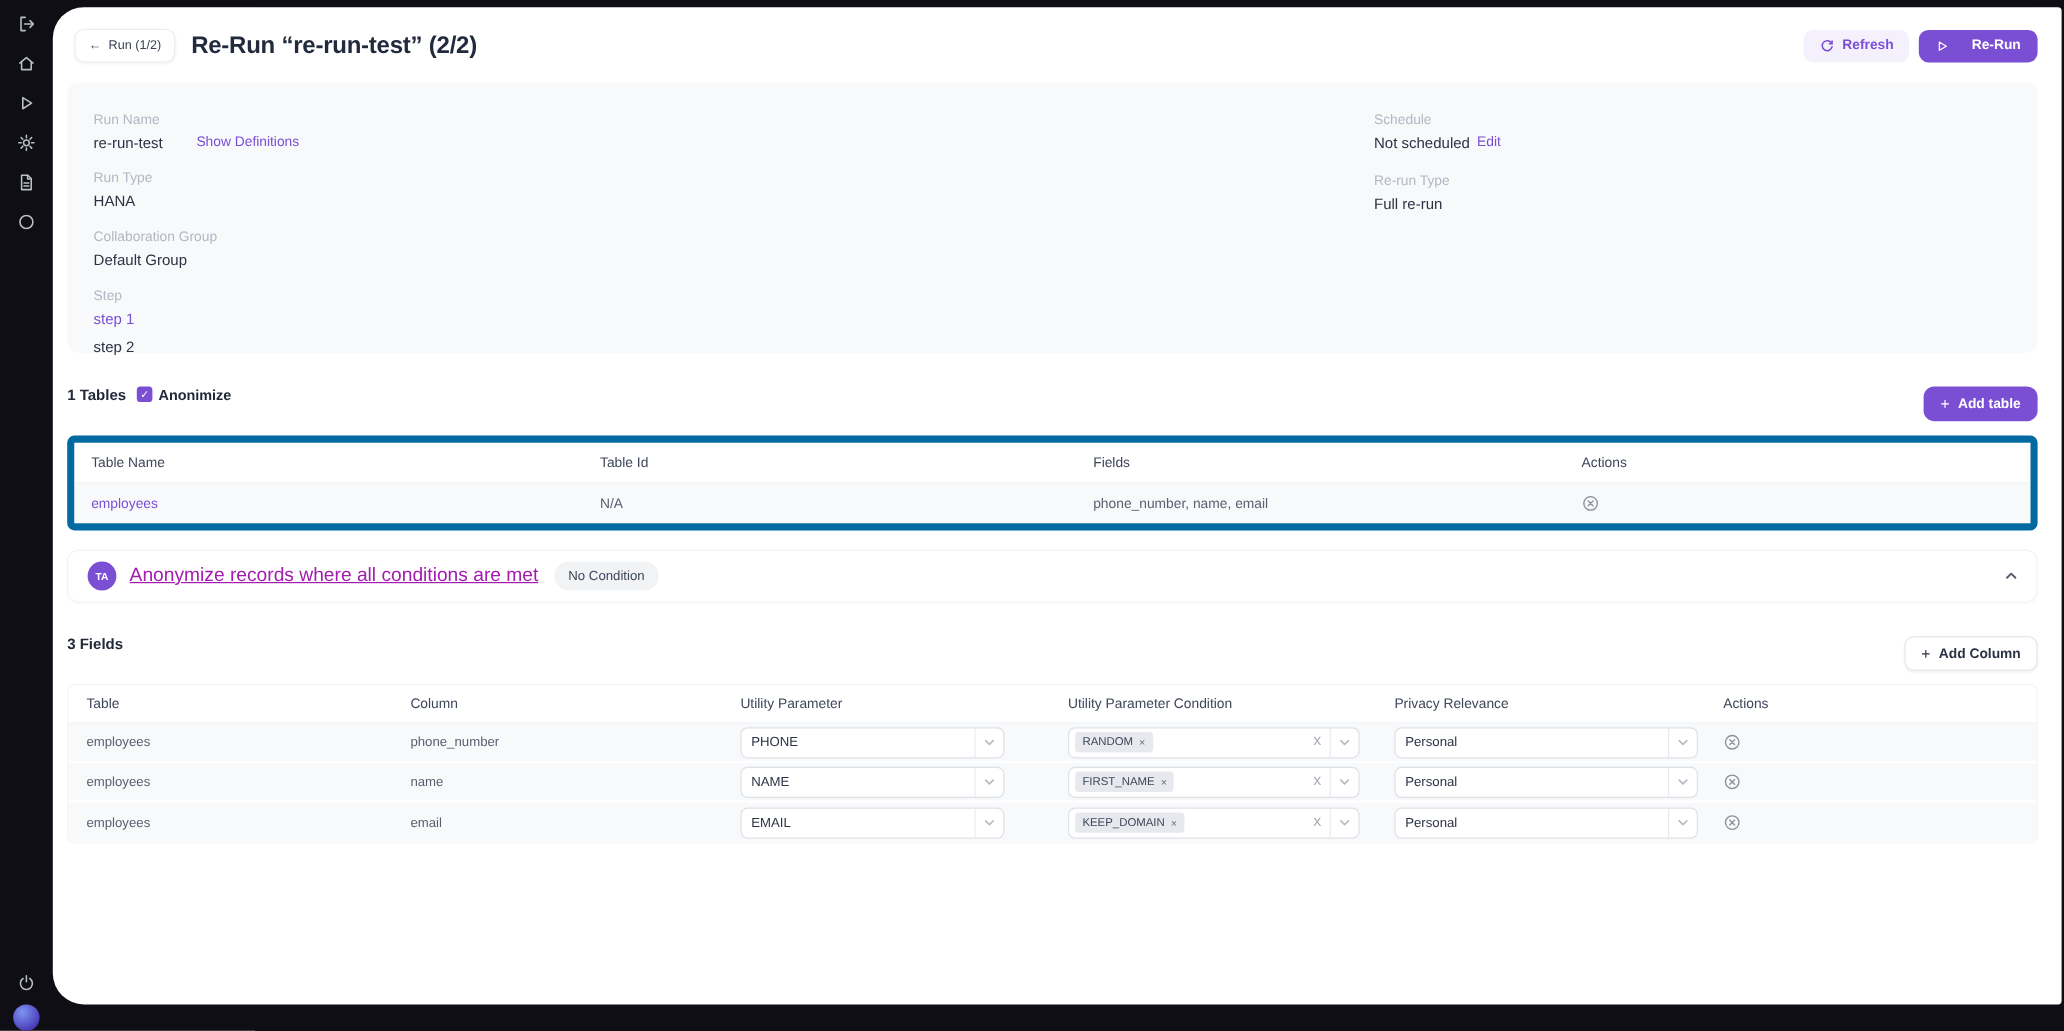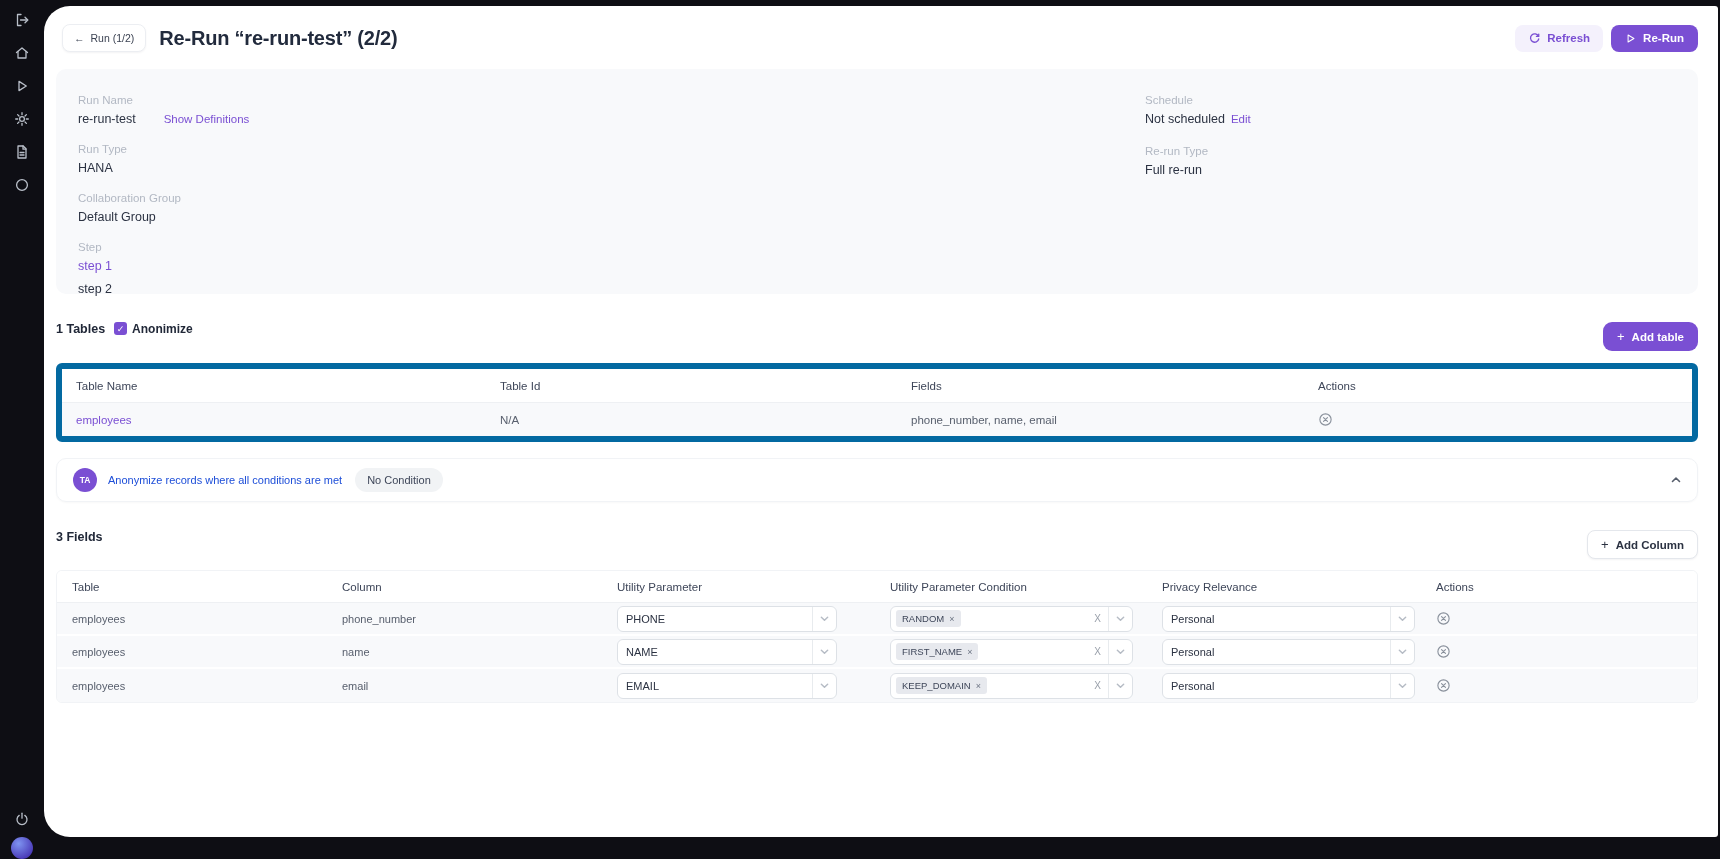--- a/index.html
+++ b/index.html
@@ -25,7 +25,7 @@
   .topbar-actions { margin-left:auto; display:flex; gap:8px; }
   .btn-refresh { display:inline-flex; align-items:center; gap:6px; background:#f4f1fc; color:#7a4fd3;
     border-radius:8px; padding:7px 13px; font-size:11.5px; font-weight:600; cursor:pointer; }
-  .btn-rerun { display:inline-flex; align-items:center; gap:7px; background:#7a4fd3; color:#fff;
+  .btn-rerun { display:inline-flex; align-items:center; gap:19px; background:#7a4fd3; color:#fff;
     border-radius:8px; padding:7px 14px; font-size:11.5px; font-weight:600; cursor:pointer; }
   .btn-refresh svg { width:13px; height:13px; stroke:#7a4fd3; fill:none; stroke-width:1.6; stroke-linecap:round; }
   .btn-rerun svg { width:11px; height:11px; stroke:#fff; fill:none; stroke-width:1.5; stroke-linejoin:round; }

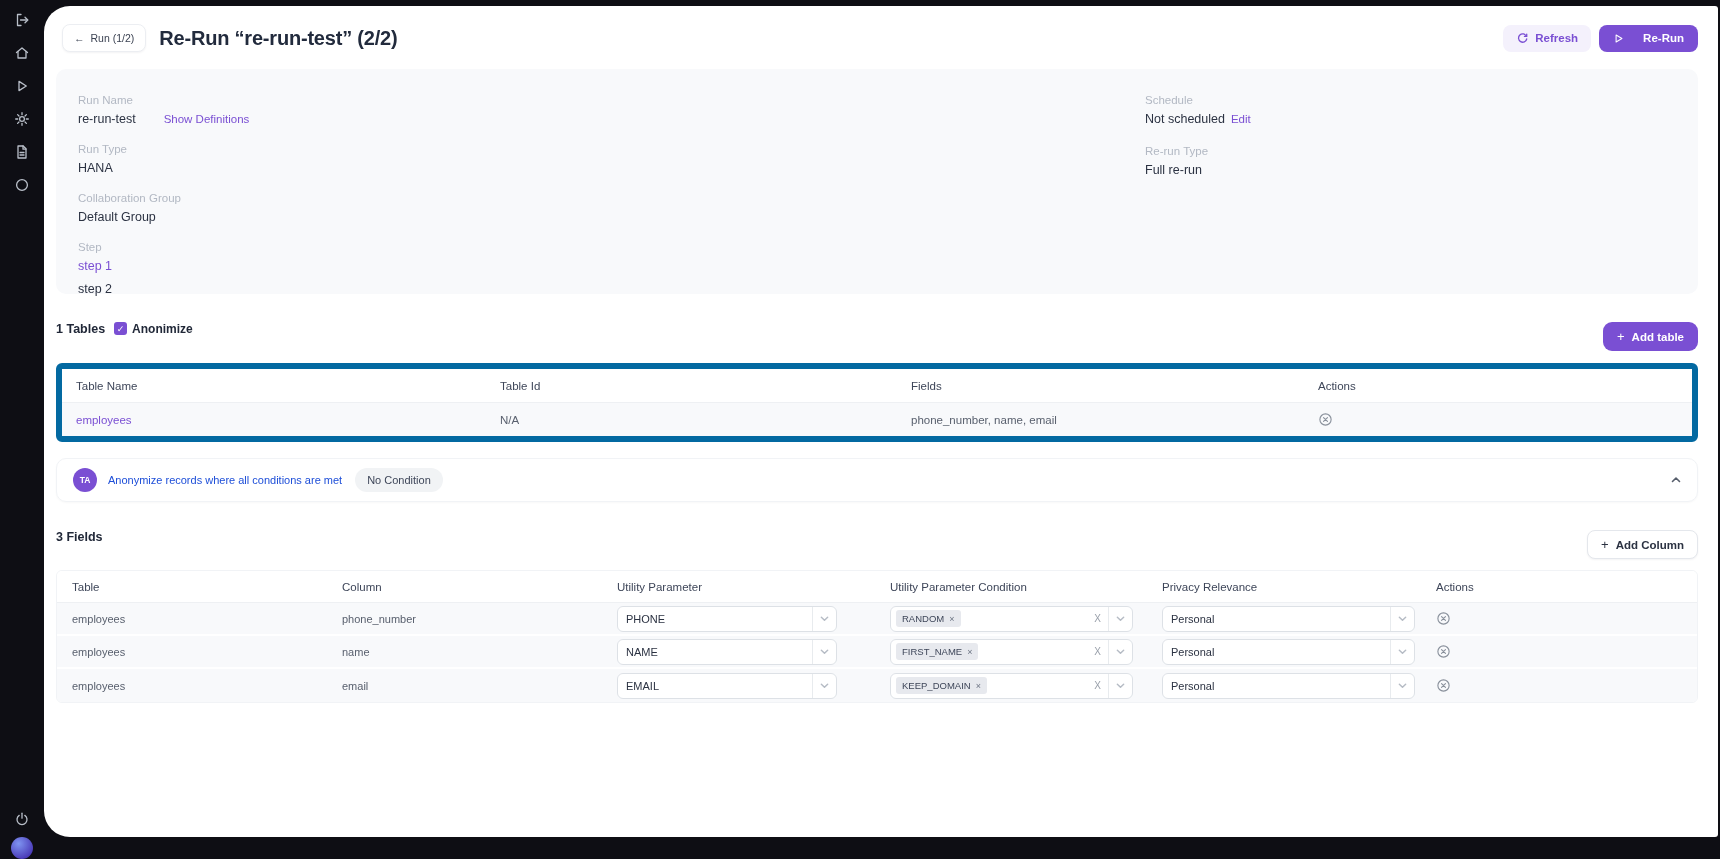--- a/index.html
+++ b/index.html
@@ -73,7 +73,7 @@
     padding:0 16px; box-shadow:0 1px 2px rgba(16,24,40,.03); }
   .cond-avatar { width:24px; height:24px; border-radius:50%; background:#7a4fd3; color:#fff; font-size:8.5px; font-weight:700;
     display:flex; align-items:center; justify-content:center; }
-  .cond-text { margin-left:11px; font-size:11px; color:#1d4ed8; font-weight:500; }
+  .cond-text { margin-left:11px; font-size:16px; color:#a21caf; font-weight:500;text-decoration:underline; }
   .cond-badge { margin-left:13px; background:#f1f3f5; border-radius:999px; padding:6px 12px; font-size:11px; color:#3e4659; font-weight:500; }
   .cond-caret { margin-left:auto; display:inline-flex; cursor:pointer; }
   .cond-caret svg { width:10px; height:10px; stroke:#565d6b; fill:none; stroke-width:1.6; stroke-linecap:round; stroke-linejoin:round; }

